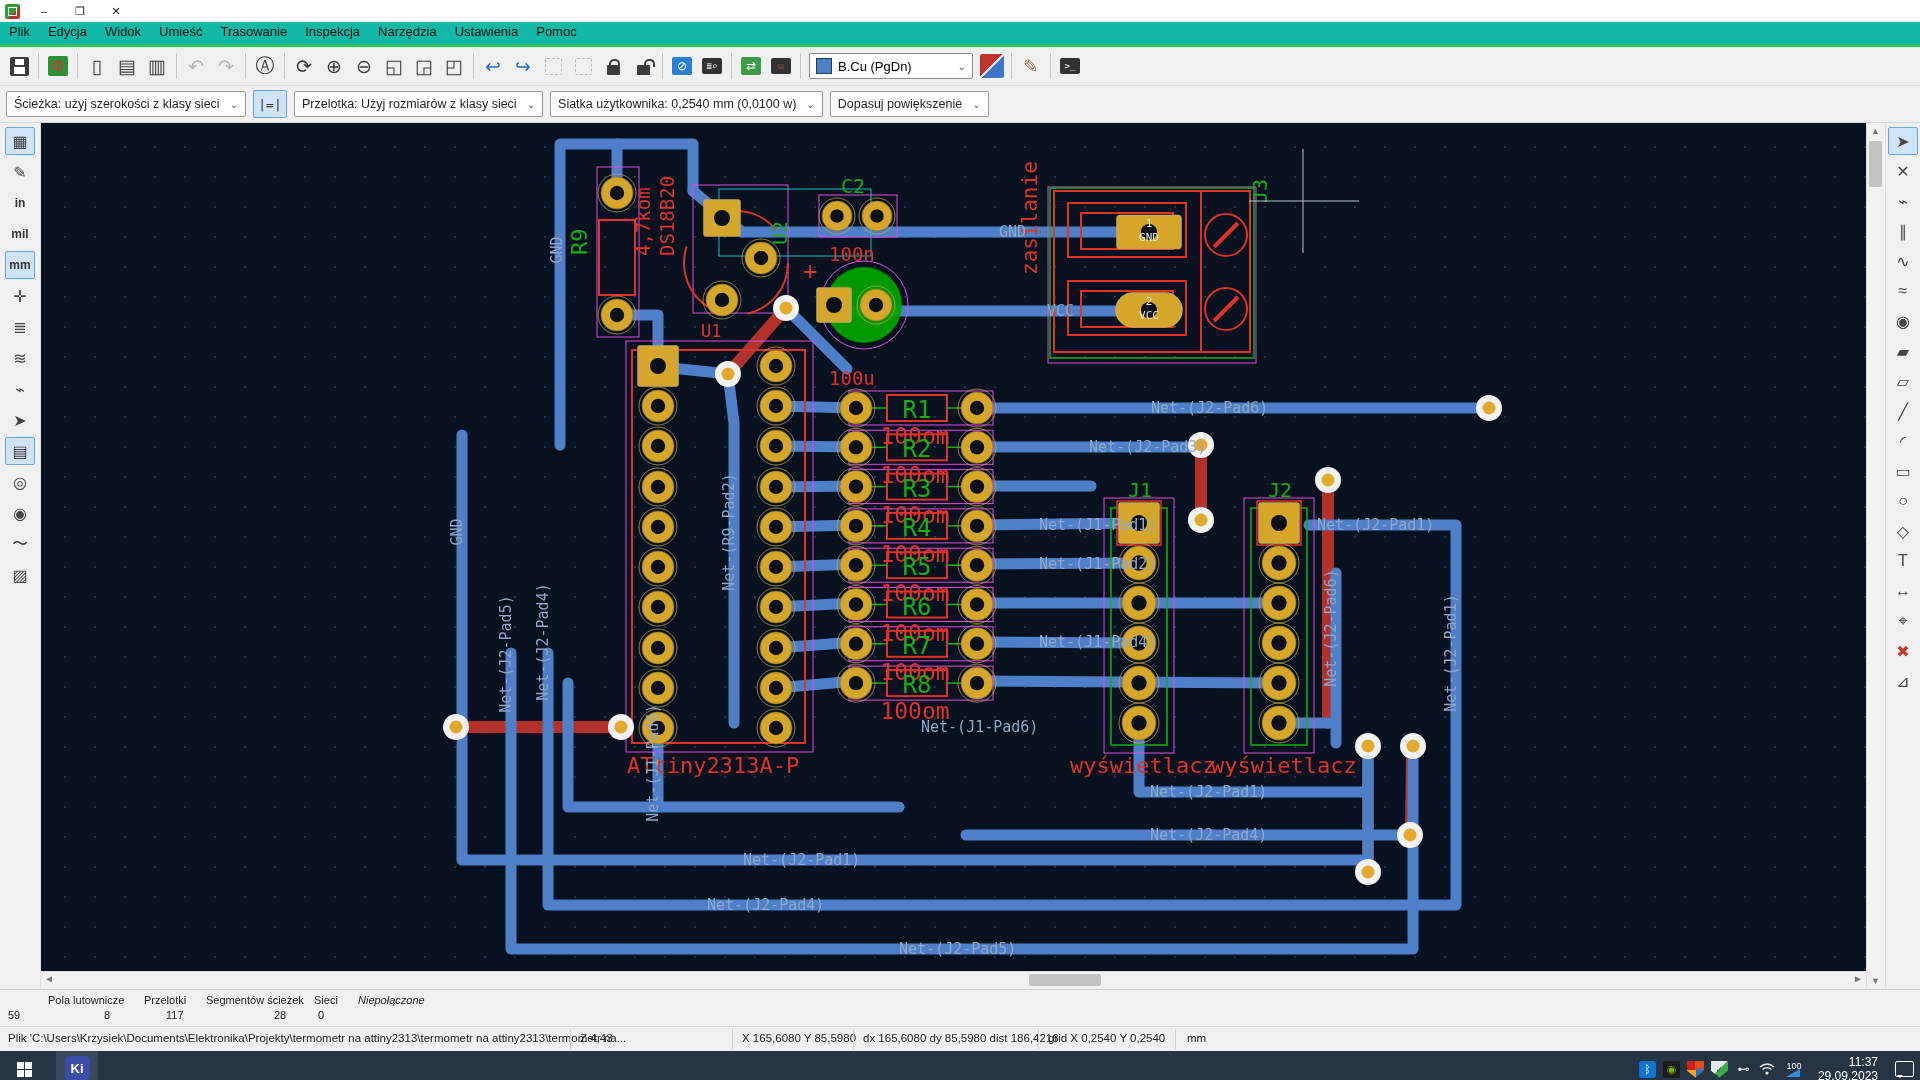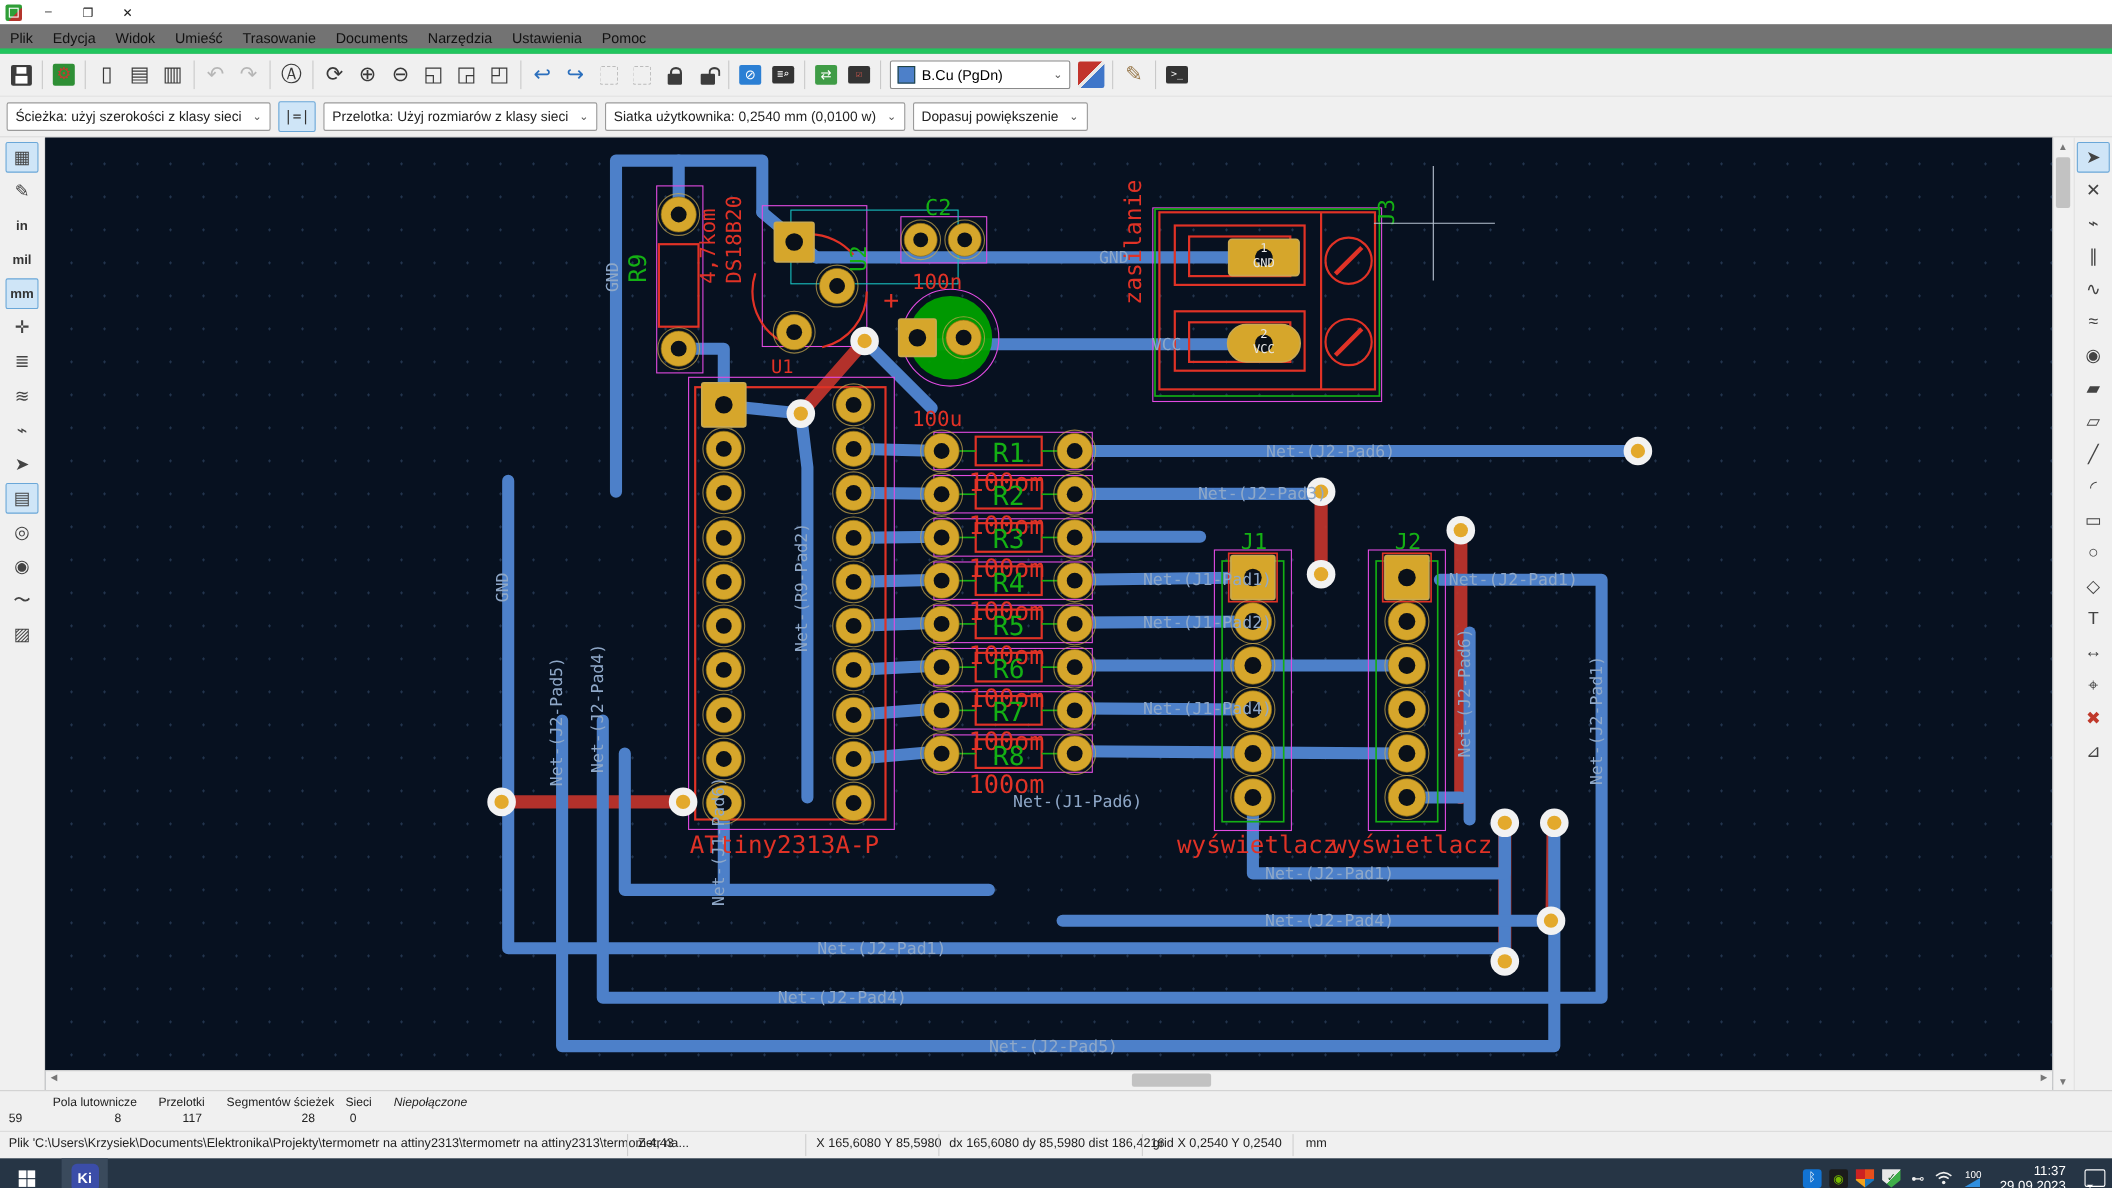--- a/index.html
+++ b/index.html
@@ -9,7 +9,7 @@
   .appicon:before{content:"";position:absolute;inset:3px;border:1px solid #fff;}
   .title-text{flex:1;}
   .winbtn{width:36px;height:22px;display:flex;align-items:center;justify-content:center;font-size:11px;color:#222;}
-  .menubar{height:22px;background:#737373;display:flex;align-items:flex-end;font-size:13px;color:#111;border-bottom:5px solid #22c55e;}
+  .menubar{height:22px;background:#14b8a6;display:flex;align-items:flex-start;font-size:13px;color:#111;border-bottom:3px solid #22c55e;}
   .menu-item{padding:2px 9px;}
   .toolbar{height:38px;background:#f0f0f0;display:flex;align-items:center;padding-left:4px;border-bottom:1px solid #e0e0e0;}
   .tb-icon{width:30px;height:30px;display:flex;align-items:center;justify-content:center;font-size:19px;color:#3a3a3a;border-radius:2px;}

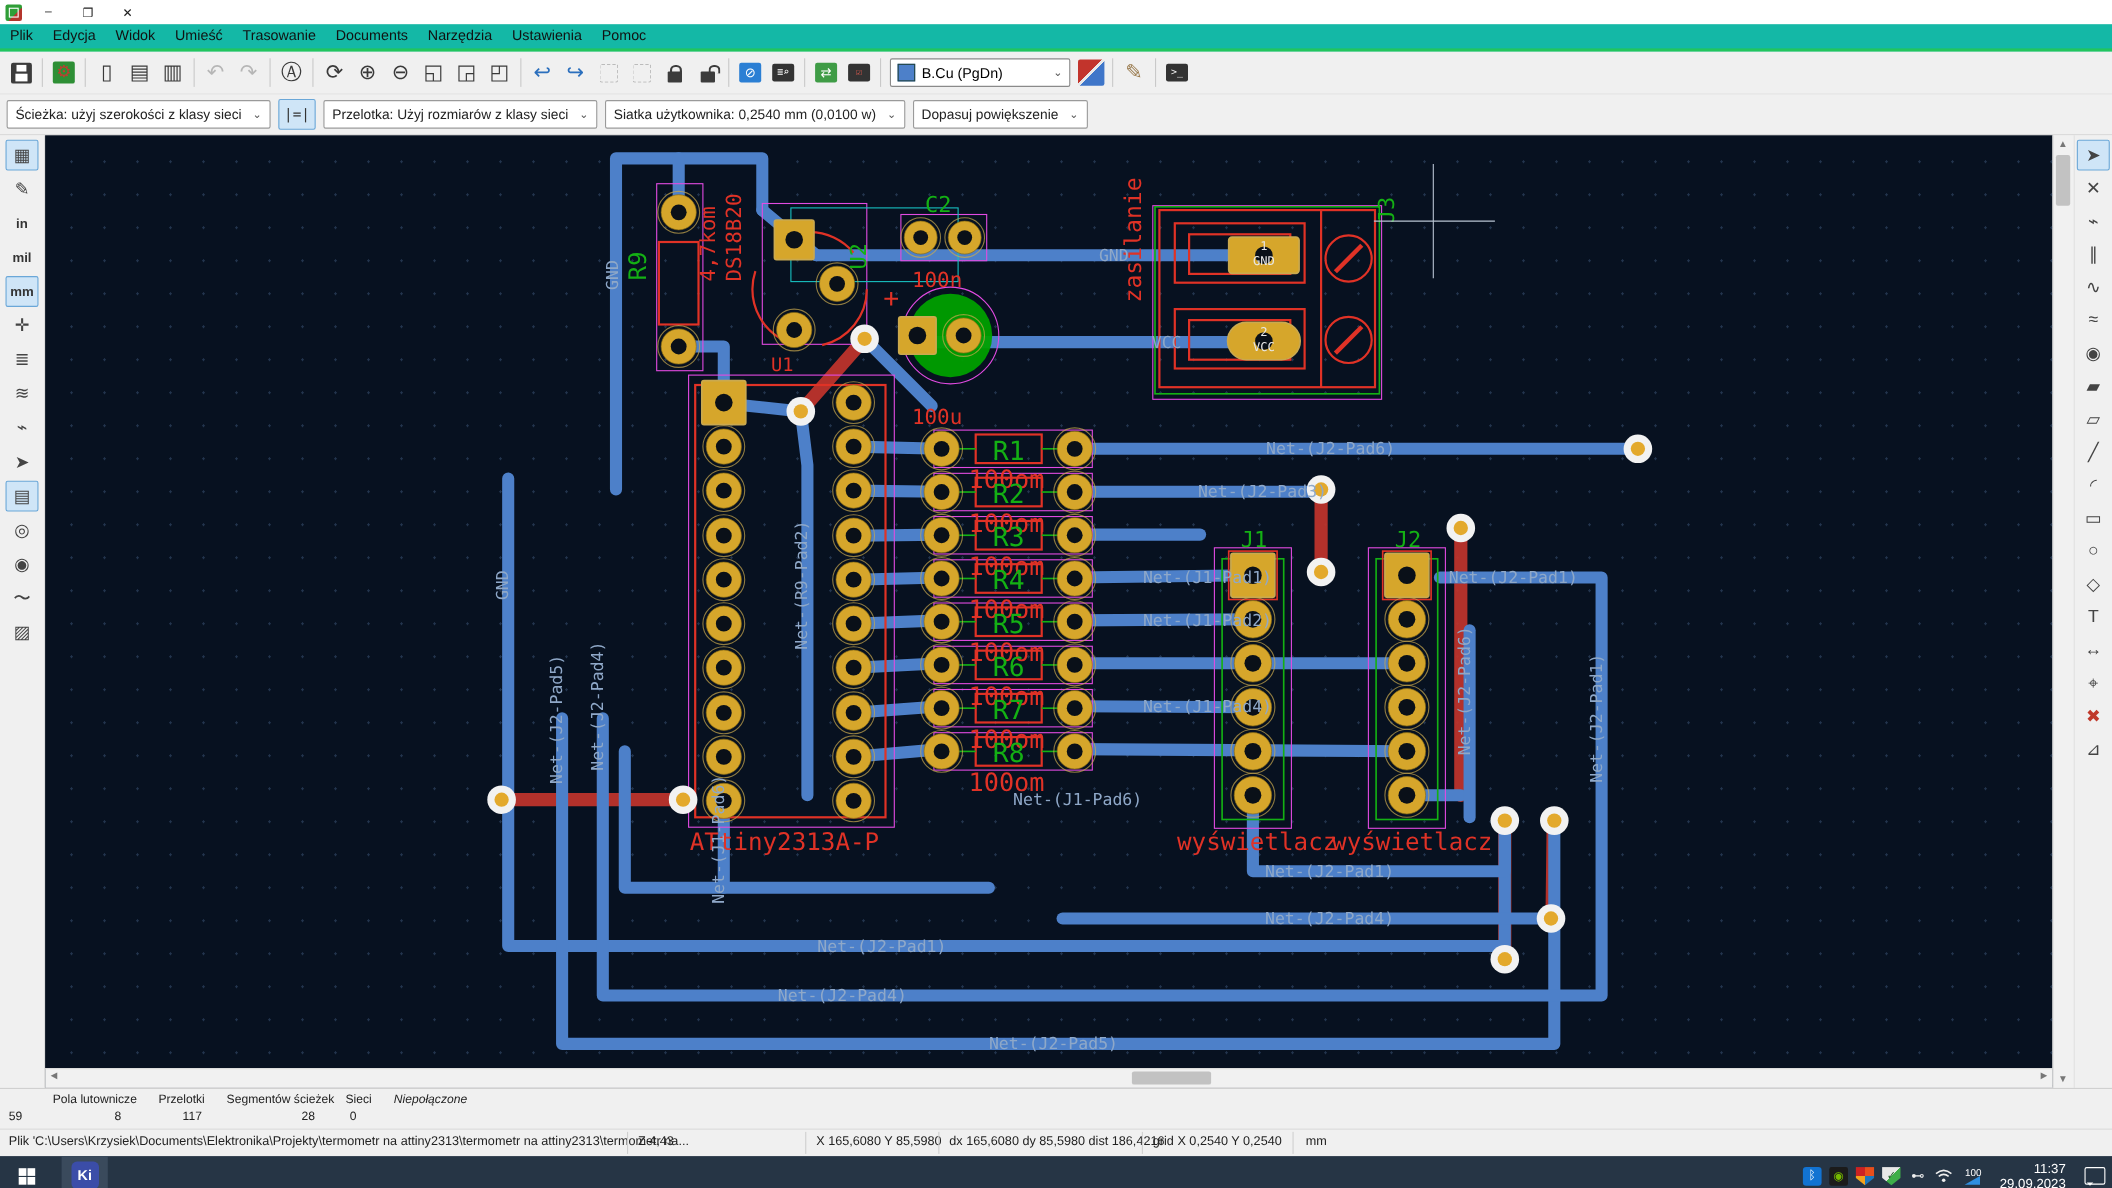--- a/index.html
+++ b/index.html
@@ -92,7 +92,7 @@
     <div class="menu-item">Widok</div>
     <div class="menu-item">Umieść</div>
     <div class="menu-item">Trasowanie</div>
-    <div class="menu-item">Documents</div>
+    <div class="menu-item">Inspekcja</div>
     <div class="menu-item">Narzędzia</div>
     <div class="menu-item">Ustawienia</div>
     <div class="menu-item">Pomoc</div>

